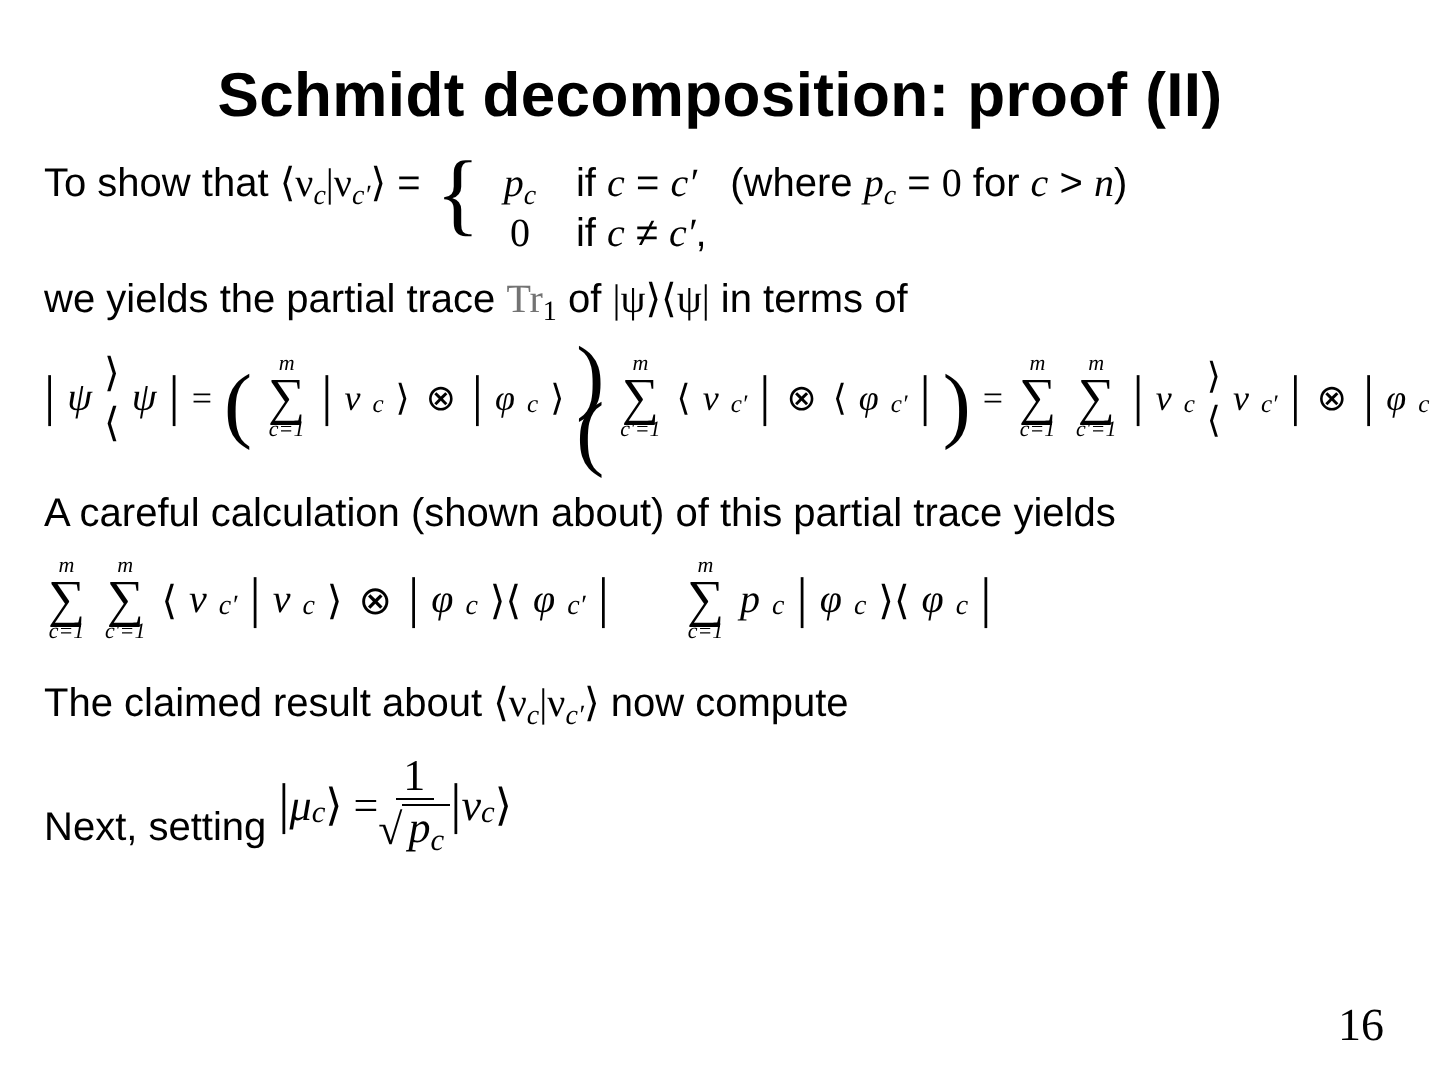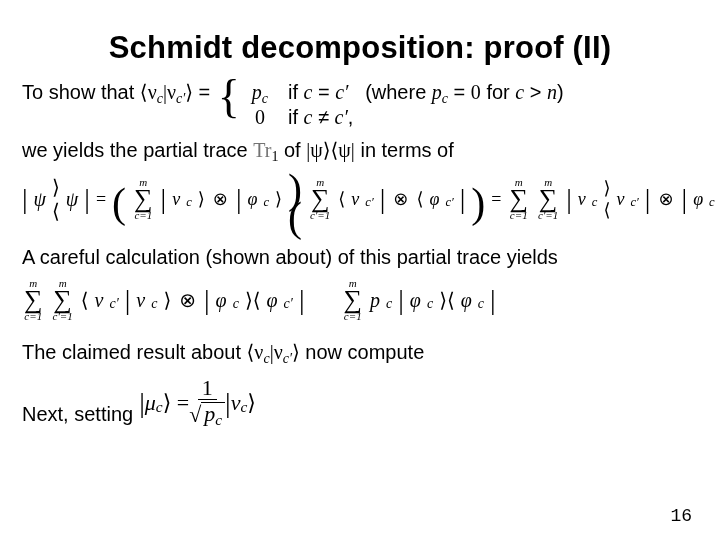--- a/index.html
+++ b/index.html
@@ -56,7 +56,7 @@
   .inlineeq{font-family:'Times New Roman',serif;font-size:22px;display:inline-flex;align-items:center;margin:0 6px}
   .pagen{
     position:absolute;right:28px;bottom:14px;
-    font-size:18px;font-family:Liberation Mono, monospace;
+    font-size:23px;font-family:Liberation Serif, serif;
   }
   .eq2{margin:4px 0 16px 0}
   .eq2 .eqimg{font-size:20px}

